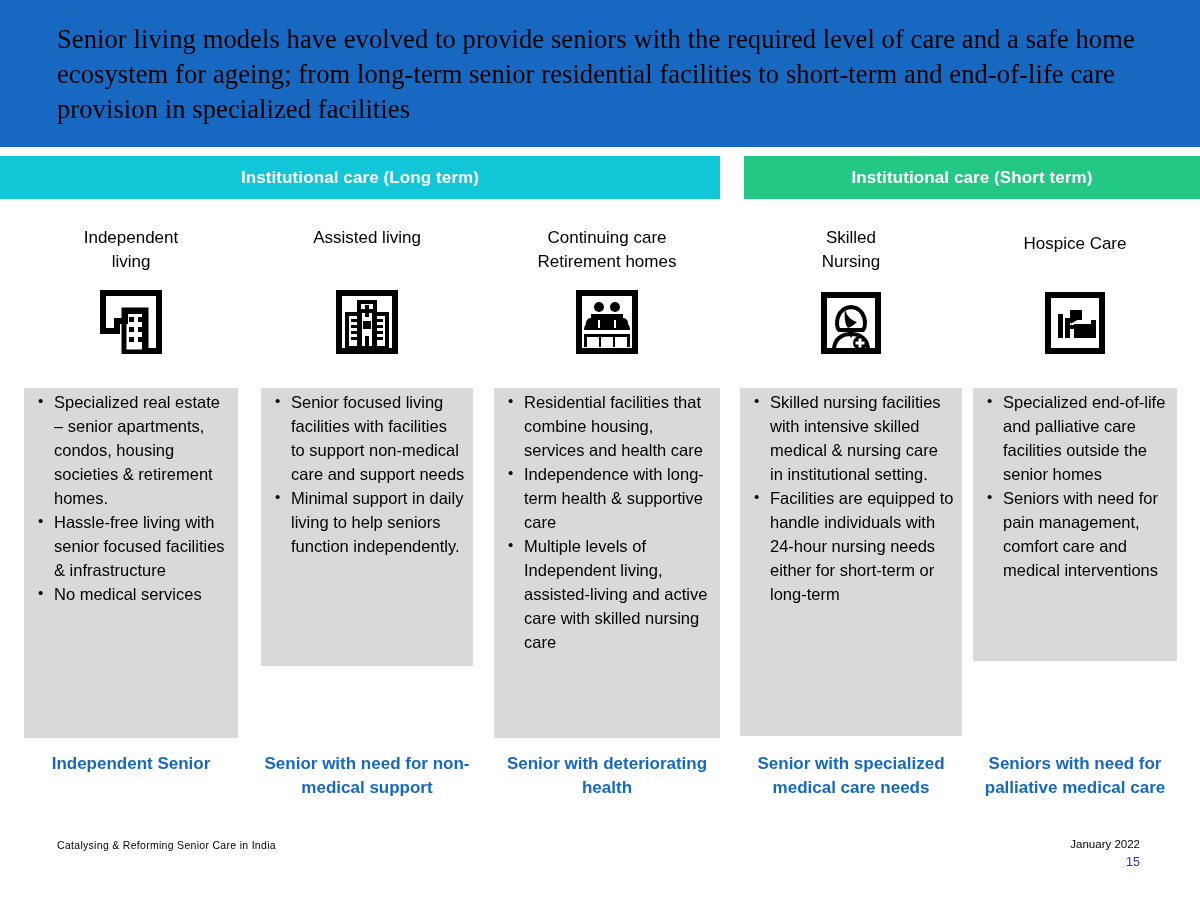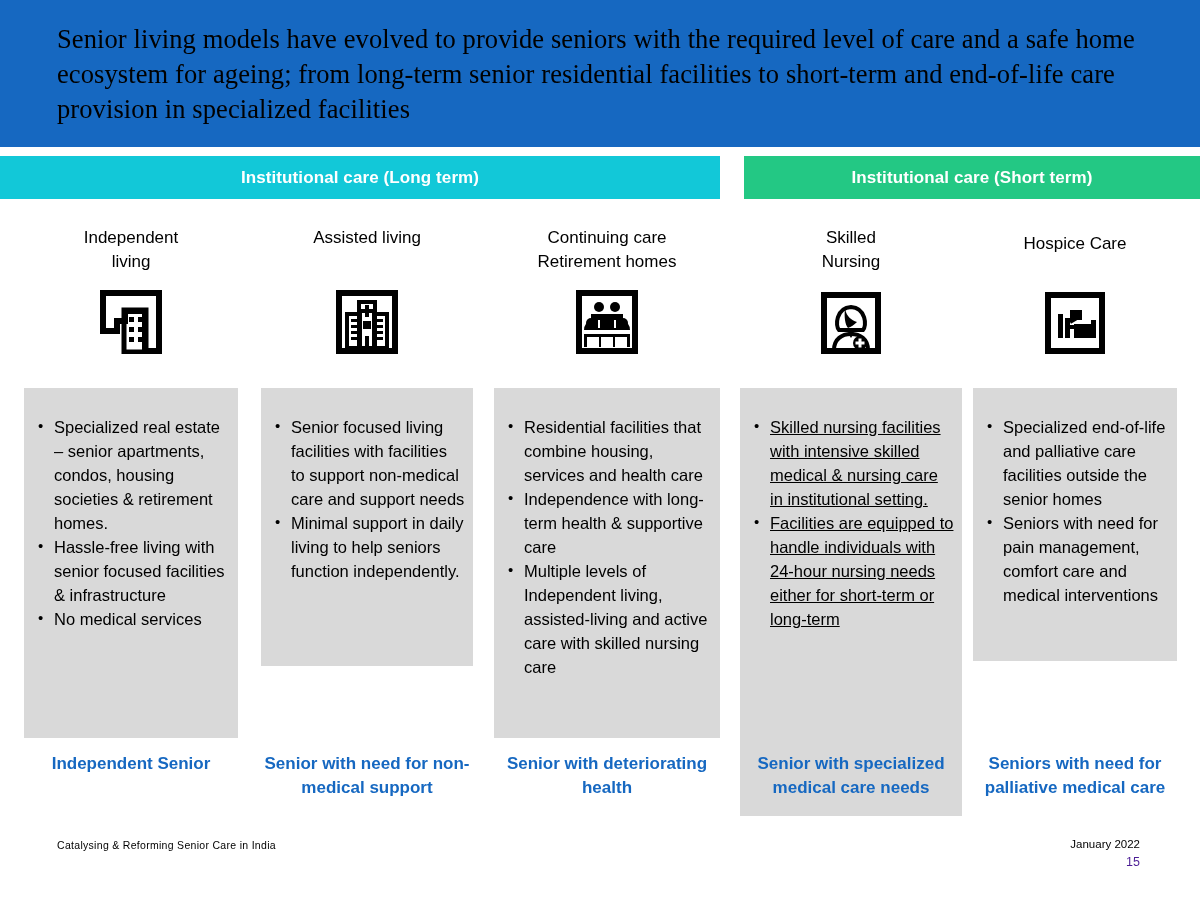--- a/index.html
+++ b/index.html
@@ -93,7 +93,7 @@
     width: 100%;
     background: #D9D9D9;
     box-sizing: border-box;
-    padding: 27px 8px 10px 8px;
+    padding: 2px 8px 10px 8px;
   }
   .blist {
     margin: 0;

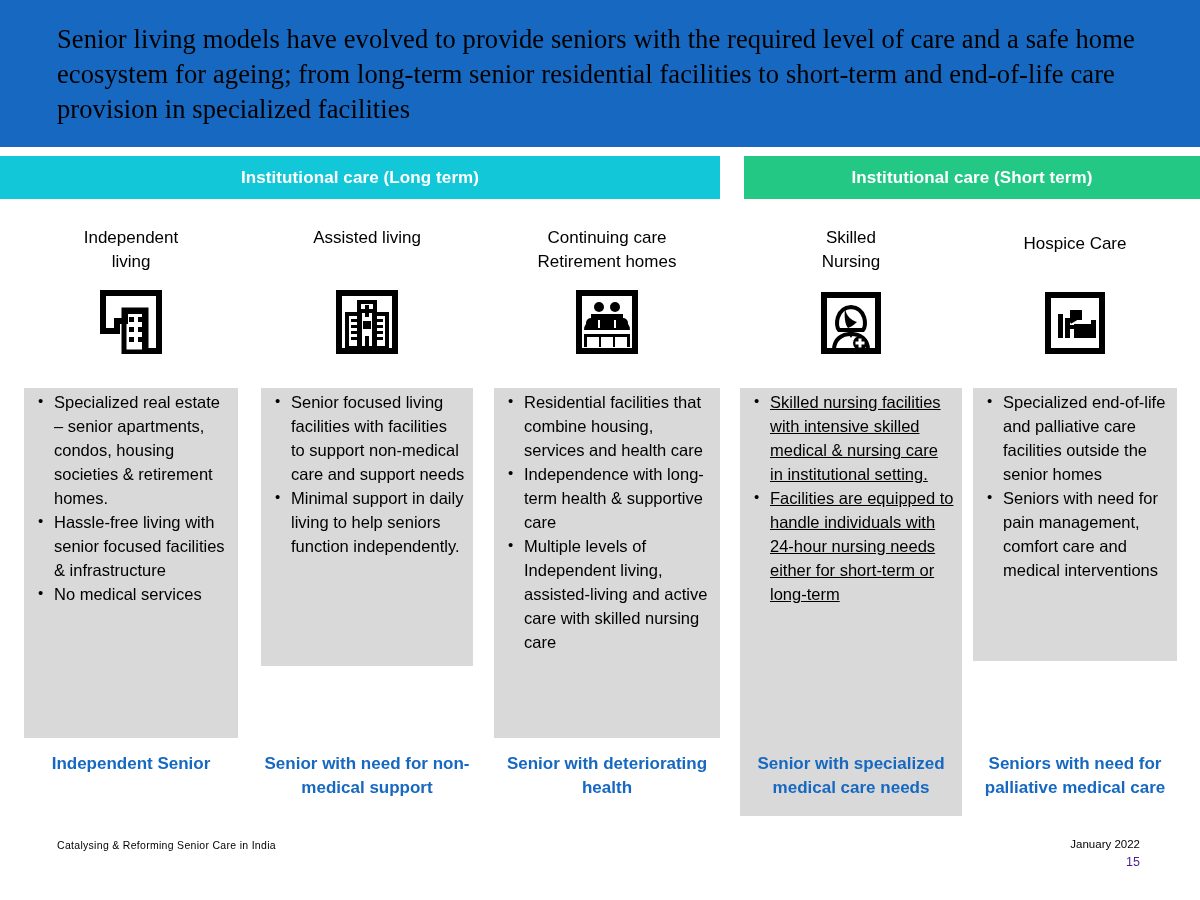--- a/index.html
+++ b/index.html
@@ -136,7 +136,7 @@
   #col1 .bullet-box { height: 350px; }
   #col2 .bullet-box { height: 278px; }
   #col3 .bullet-box { height: 350px; }
-  #col4 .bullet-box { height: 428px; text-decoration: underline; }
+  #col4 .bullet-box { height: 348px; }
   #col5 .bullet-box { height: 273px; }
 
   #col1 .caption { top: 528px; }

